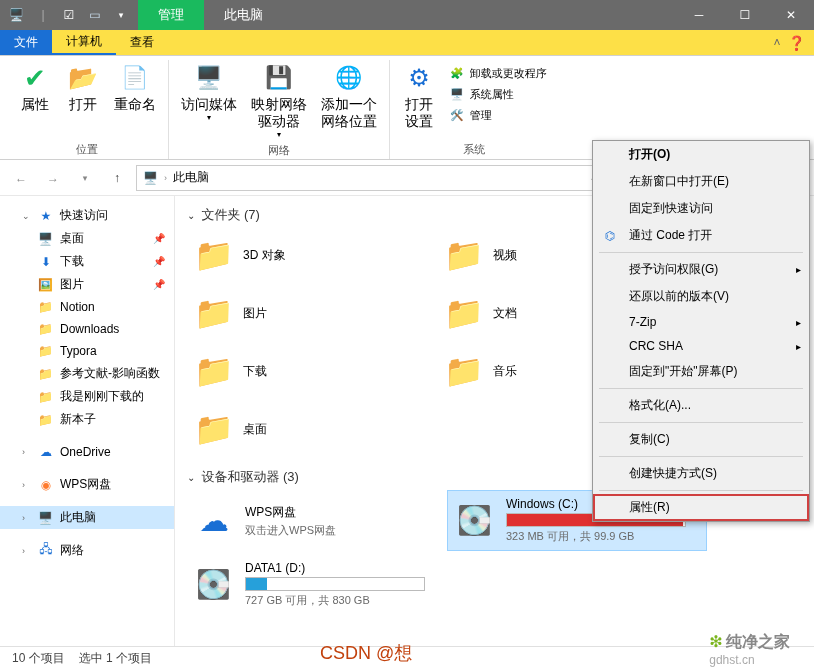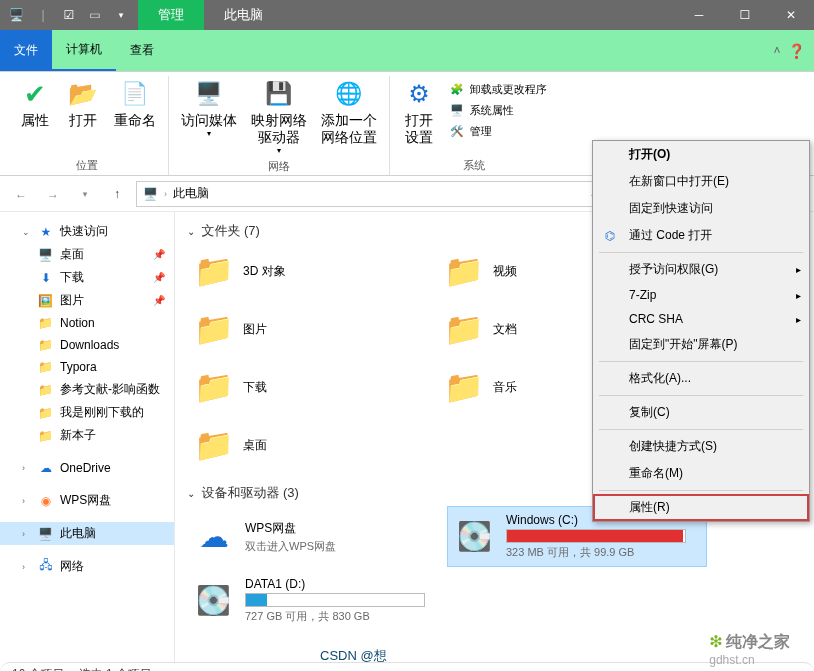--- a/index.html
+++ b/index.html
@@ -16,7 +16,7 @@
 .titlebar .win-controls { display: flex; }
 .titlebar .win-btn { width: 46px; height: 30px; display: flex; align-items: center; justify-content: center; color: #fff; }
 
-.menu-tabs { height: 42px; background: #86efac; display: flex; border-bottom: 1px solid #d0d0d0; }
+.menu-tabs { height: 26px; background: #fde047; display: flex; border-bottom: 1px solid #d0d0d0; }
 .menu-tab { padding: 0 14px; display: flex; align-items: center; font-size: 12px; }
 .menu-tab.file { background: #1a6fd4; color: #fff; }
 .menu-tab.active { border-bottom: 2px solid #1a6fd4; }

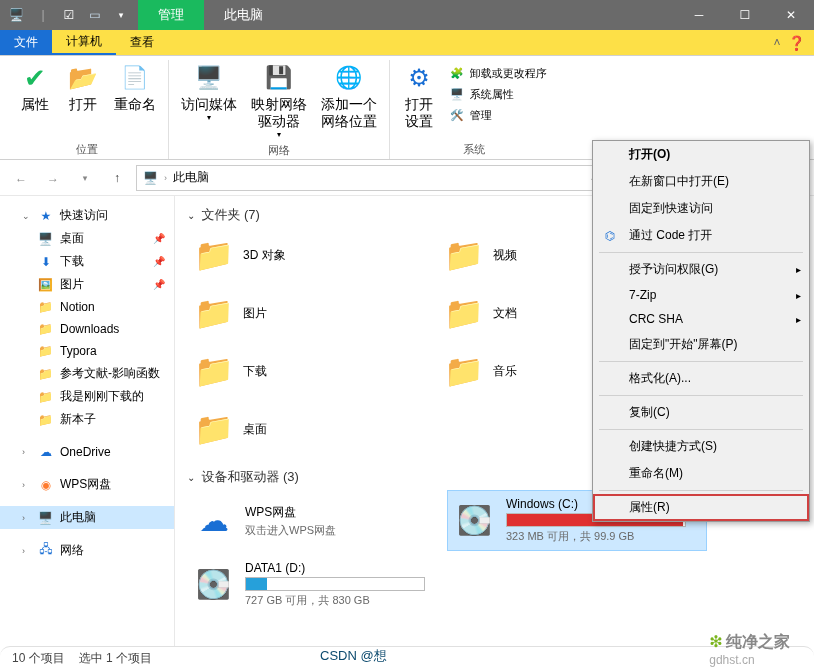--- a/index.html
+++ b/index.html
@@ -410,6 +410,9 @@
   <div class="ctx-item has-sub">
       <span>授予访问权限(G)</span>
     </div>
+  <div class="ctx-item">
+      <span>还原以前的版本(V)</span>
+    </div>
   <div class="ctx-item has-sub">
       <span>7-Zip</span>
     </div>

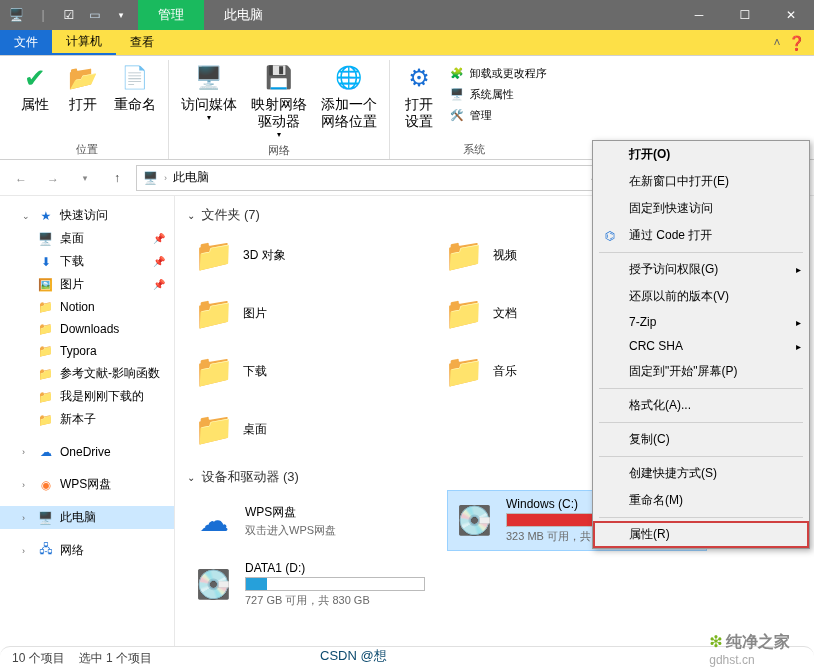--- a/index.html
+++ b/index.html
@@ -434,9 +434,6 @@
   <div class="ctx-item">
       <span>创建快捷方式(S)</span>
     </div>
-  <div class="ctx-item">
-      <span>重命名(M)</span>
-    </div>
   <div class="ctx-sep"></div>
   <div class="ctx-item highlight">
       <span>属性(R)</span>

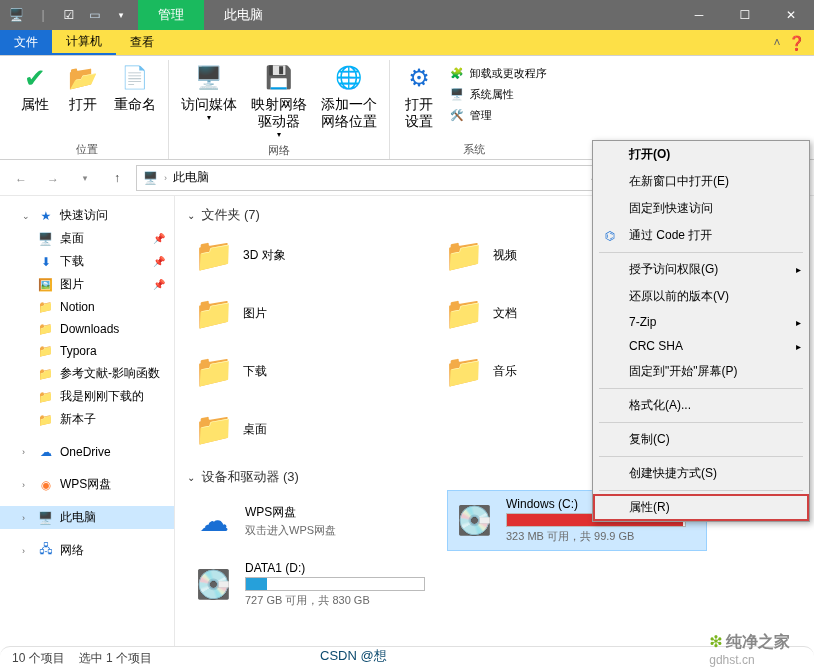--- a/index.html
+++ b/index.html
@@ -71,7 +71,7 @@
 .ctx-sep { height: 1px; background: #d0d0d0; margin: 3px 6px; }
 .ctx-icon { position: absolute; left: 8px; width: 18px; height: 18px; display: flex; align-items: center; justify-content: center; }
 
-.statusbar { height: 24px; border-top: 1px solid #e0e0e0; display: flex; align-items: center; padding: 0 12px; gap: 14px; font-size: 12px; color: #444; border-radius: 10px; }
+.statusbar { height: 24px; border-top: 1px solid #e0e0e0; display: flex; align-items: center; padding: 0 12px; gap: 14px; font-size: 12px; color: #444; }
 
 .watermark1 { position: absolute; bottom: 6px; left: 320px; color: #0c4a6e; font-size: 13px; margin-top: 34px; }
 .watermark2 { position: absolute; bottom: 4px; right: 24px; color: #888; font-size: 12px; text-align: left; }

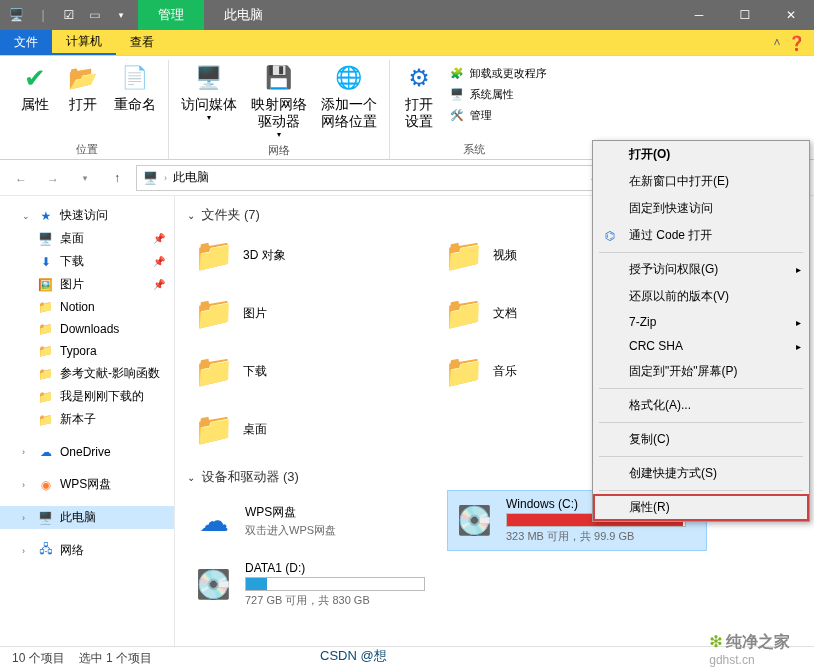--- a/index.html
+++ b/index.html
@@ -73,7 +73,7 @@
 
 .statusbar { height: 24px; border-top: 1px solid #e0e0e0; display: flex; align-items: center; padding: 0 12px; gap: 14px; font-size: 12px; color: #444; }
 
-.watermark1 { position: absolute; bottom: 6px; left: 320px; color: #0c4a6e; font-size: 13px; margin-top: 34px; }
+.watermark1 { position: absolute; bottom: 6px; left: 320px; color: #c2410c; font-size: 18px; margin-top: 34px; }
 .watermark2 { position: absolute; bottom: 4px; right: 24px; color: #888; font-size: 12px; text-align: left; }
 .wm2-logo { display:inline-block; }
 

